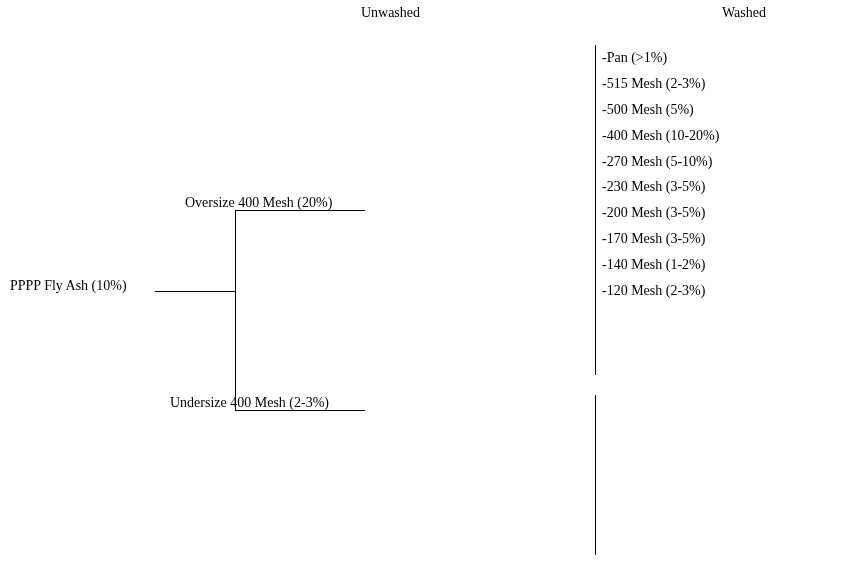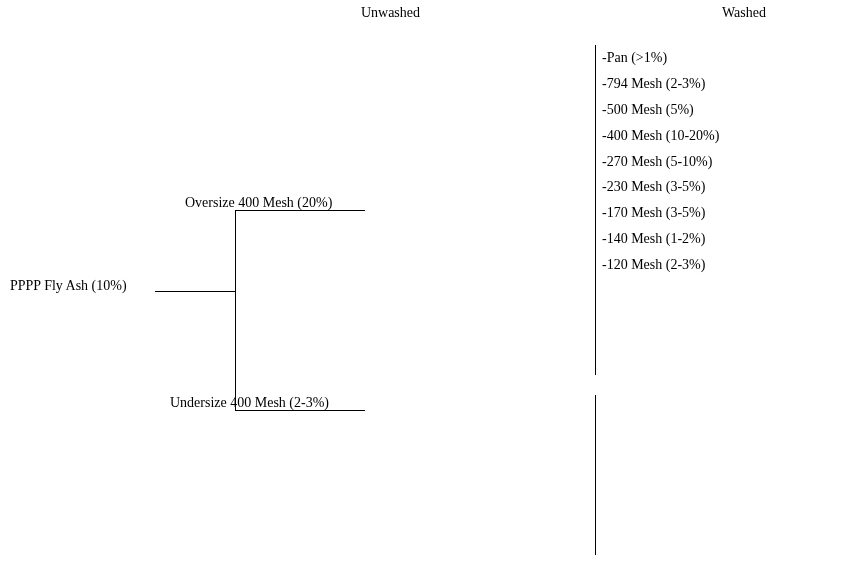--- a/index.html
+++ b/index.html
@@ -165,7 +165,7 @@
 
   <div class="washed-oversize-items">
   <span class="item-line">-Pan (&gt;1%)</span>
-      <span class="item-line">-794 Mesh (2-3%)</span>
+      <span class="item-line">-515 Mesh (2-3%)</span>
       <span class="item-line">-500 Mesh (5%)</span>
       <span class="item-line">-400 Mesh (10-20%)</span>
       <span class="item-line">-270 Mesh (5-10%)</span>

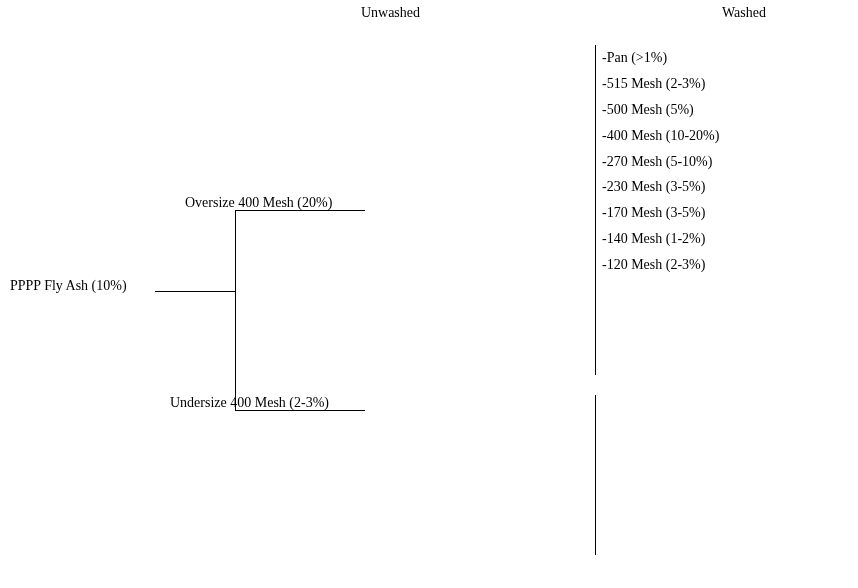--- a/index.html
+++ b/index.html
@@ -170,6 +170,7 @@
       <span class="item-line">-400 Mesh (10-20%)</span>
       <span class="item-line">-270 Mesh (5-10%)</span>
       <span class="item-line">-230 Mesh (3-5%)</span>
+      <span class="item-line">-200 Mesh (3-5%)</span>
       <span class="item-line">-170 Mesh (3-5%)</span>
       <span class="item-line">-140 Mesh (1-2%)</span>
       <span class="item-line">-120 Mesh (2-3%)</span>

